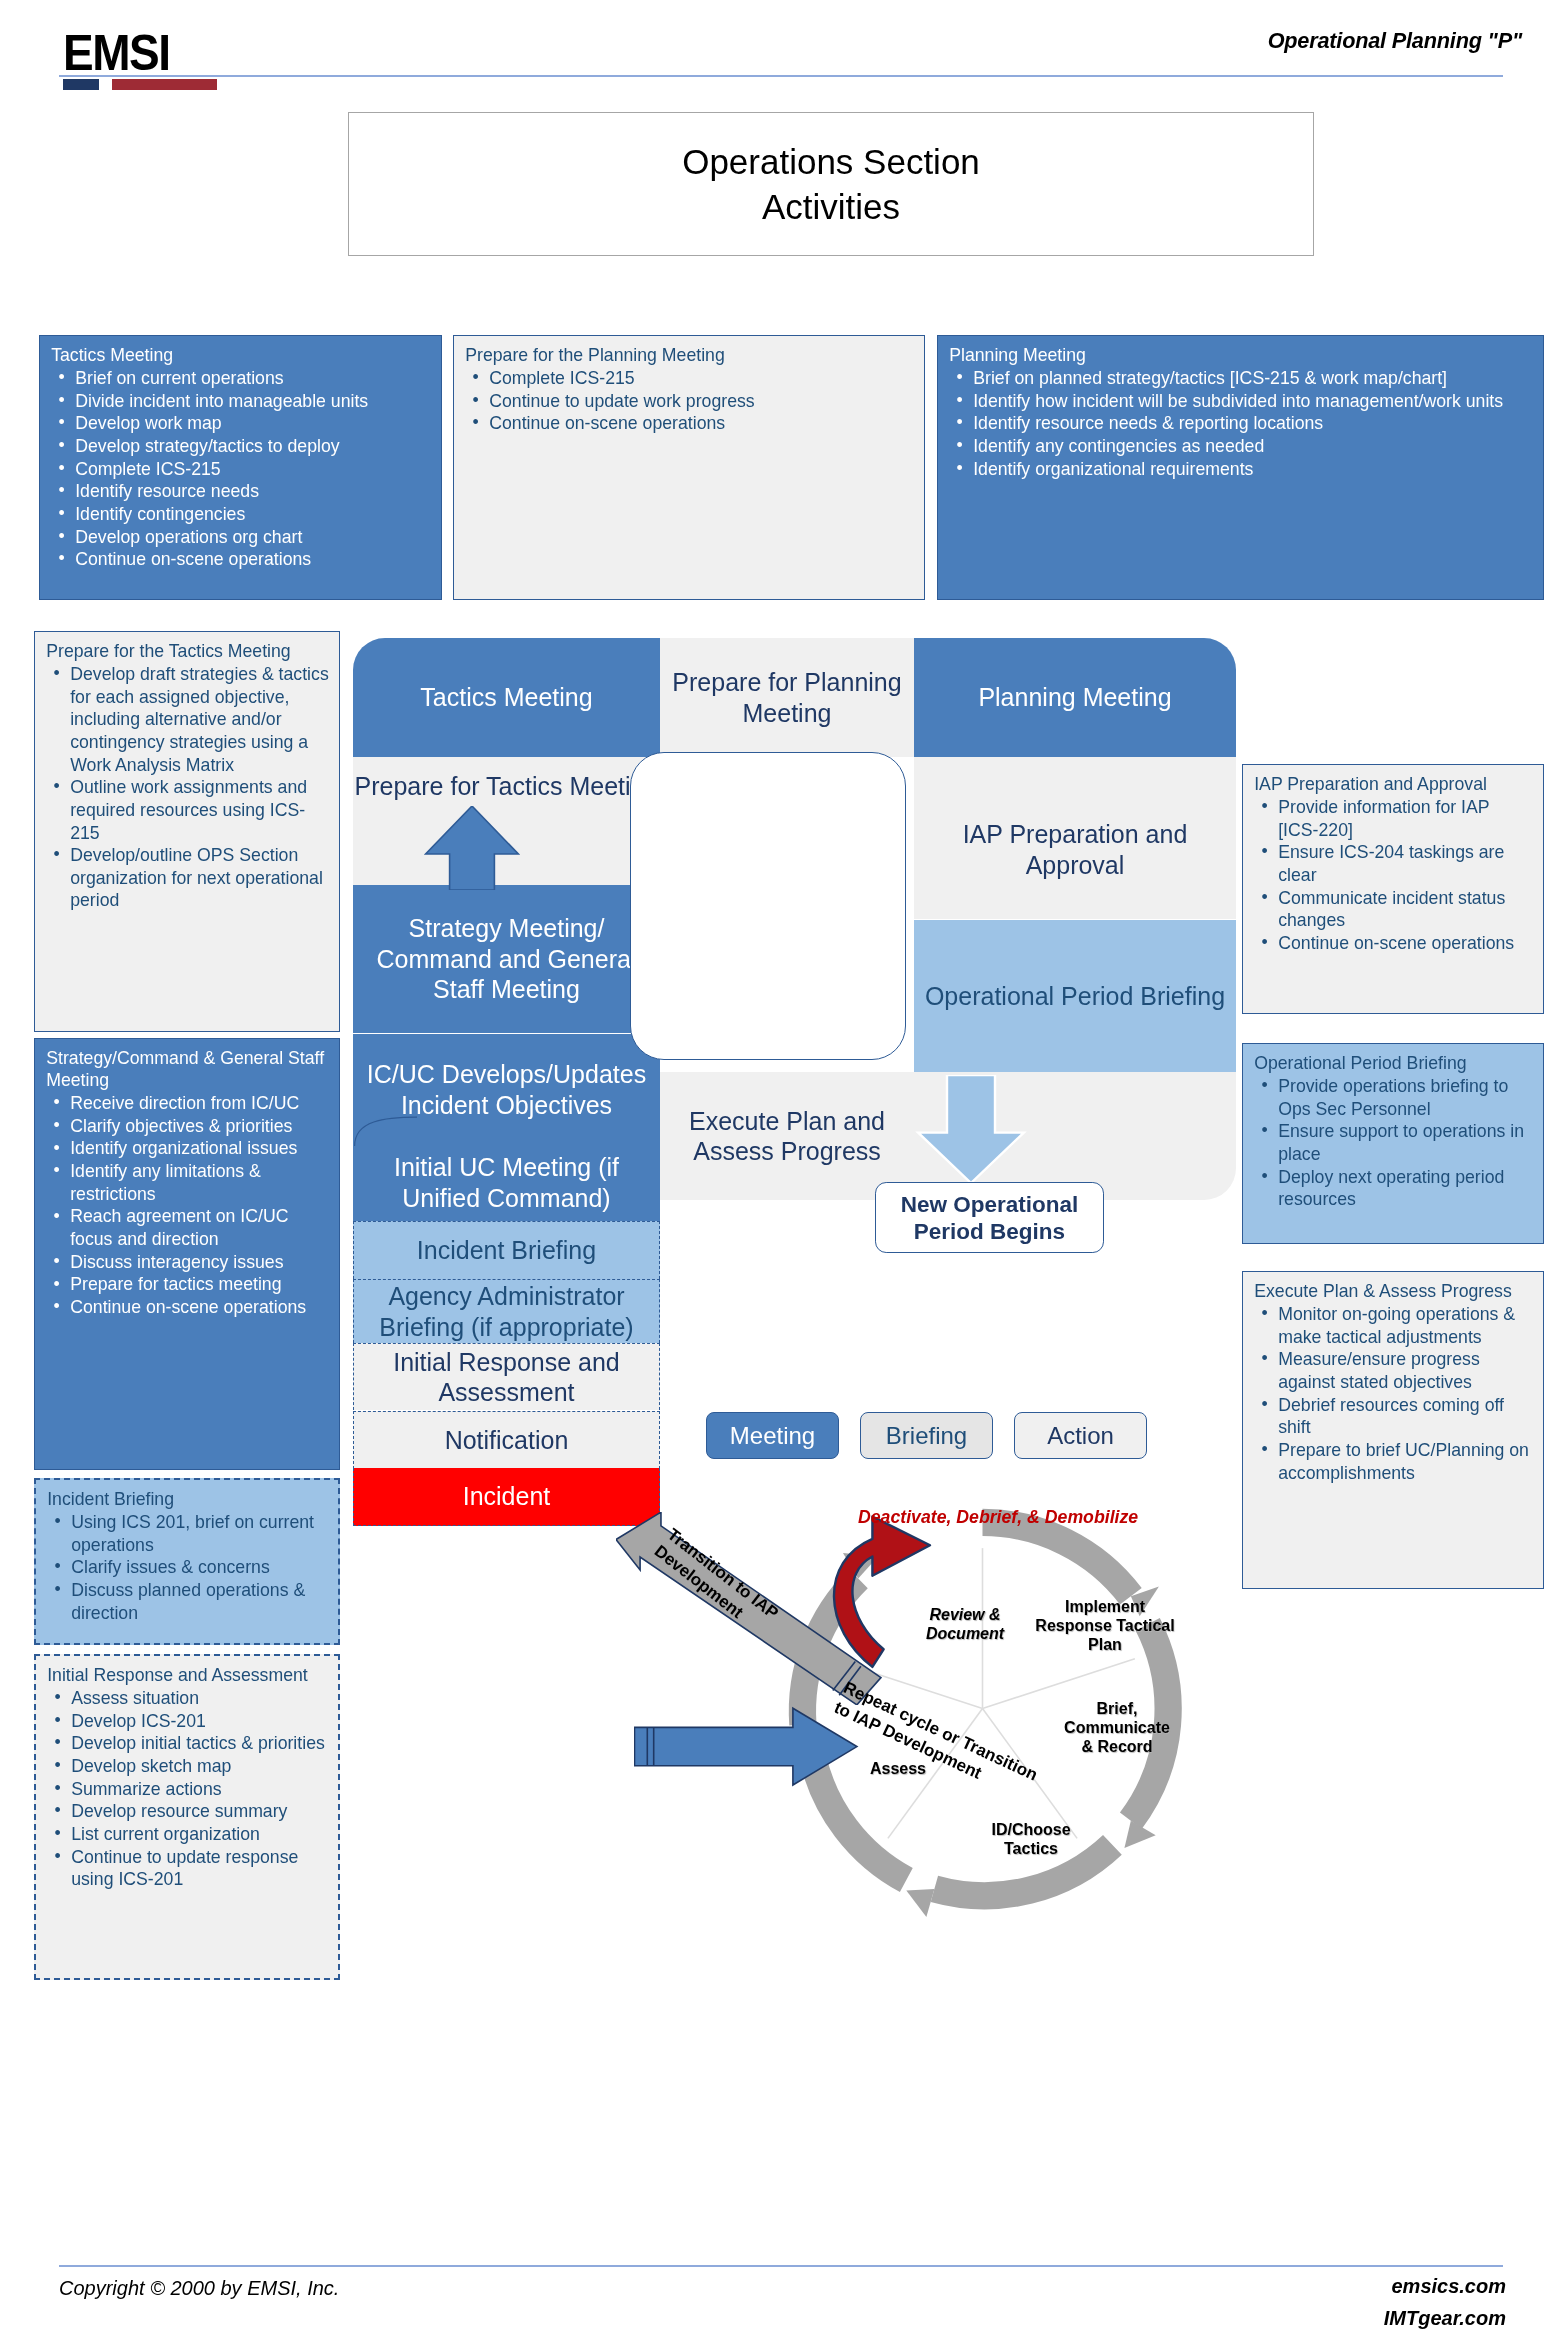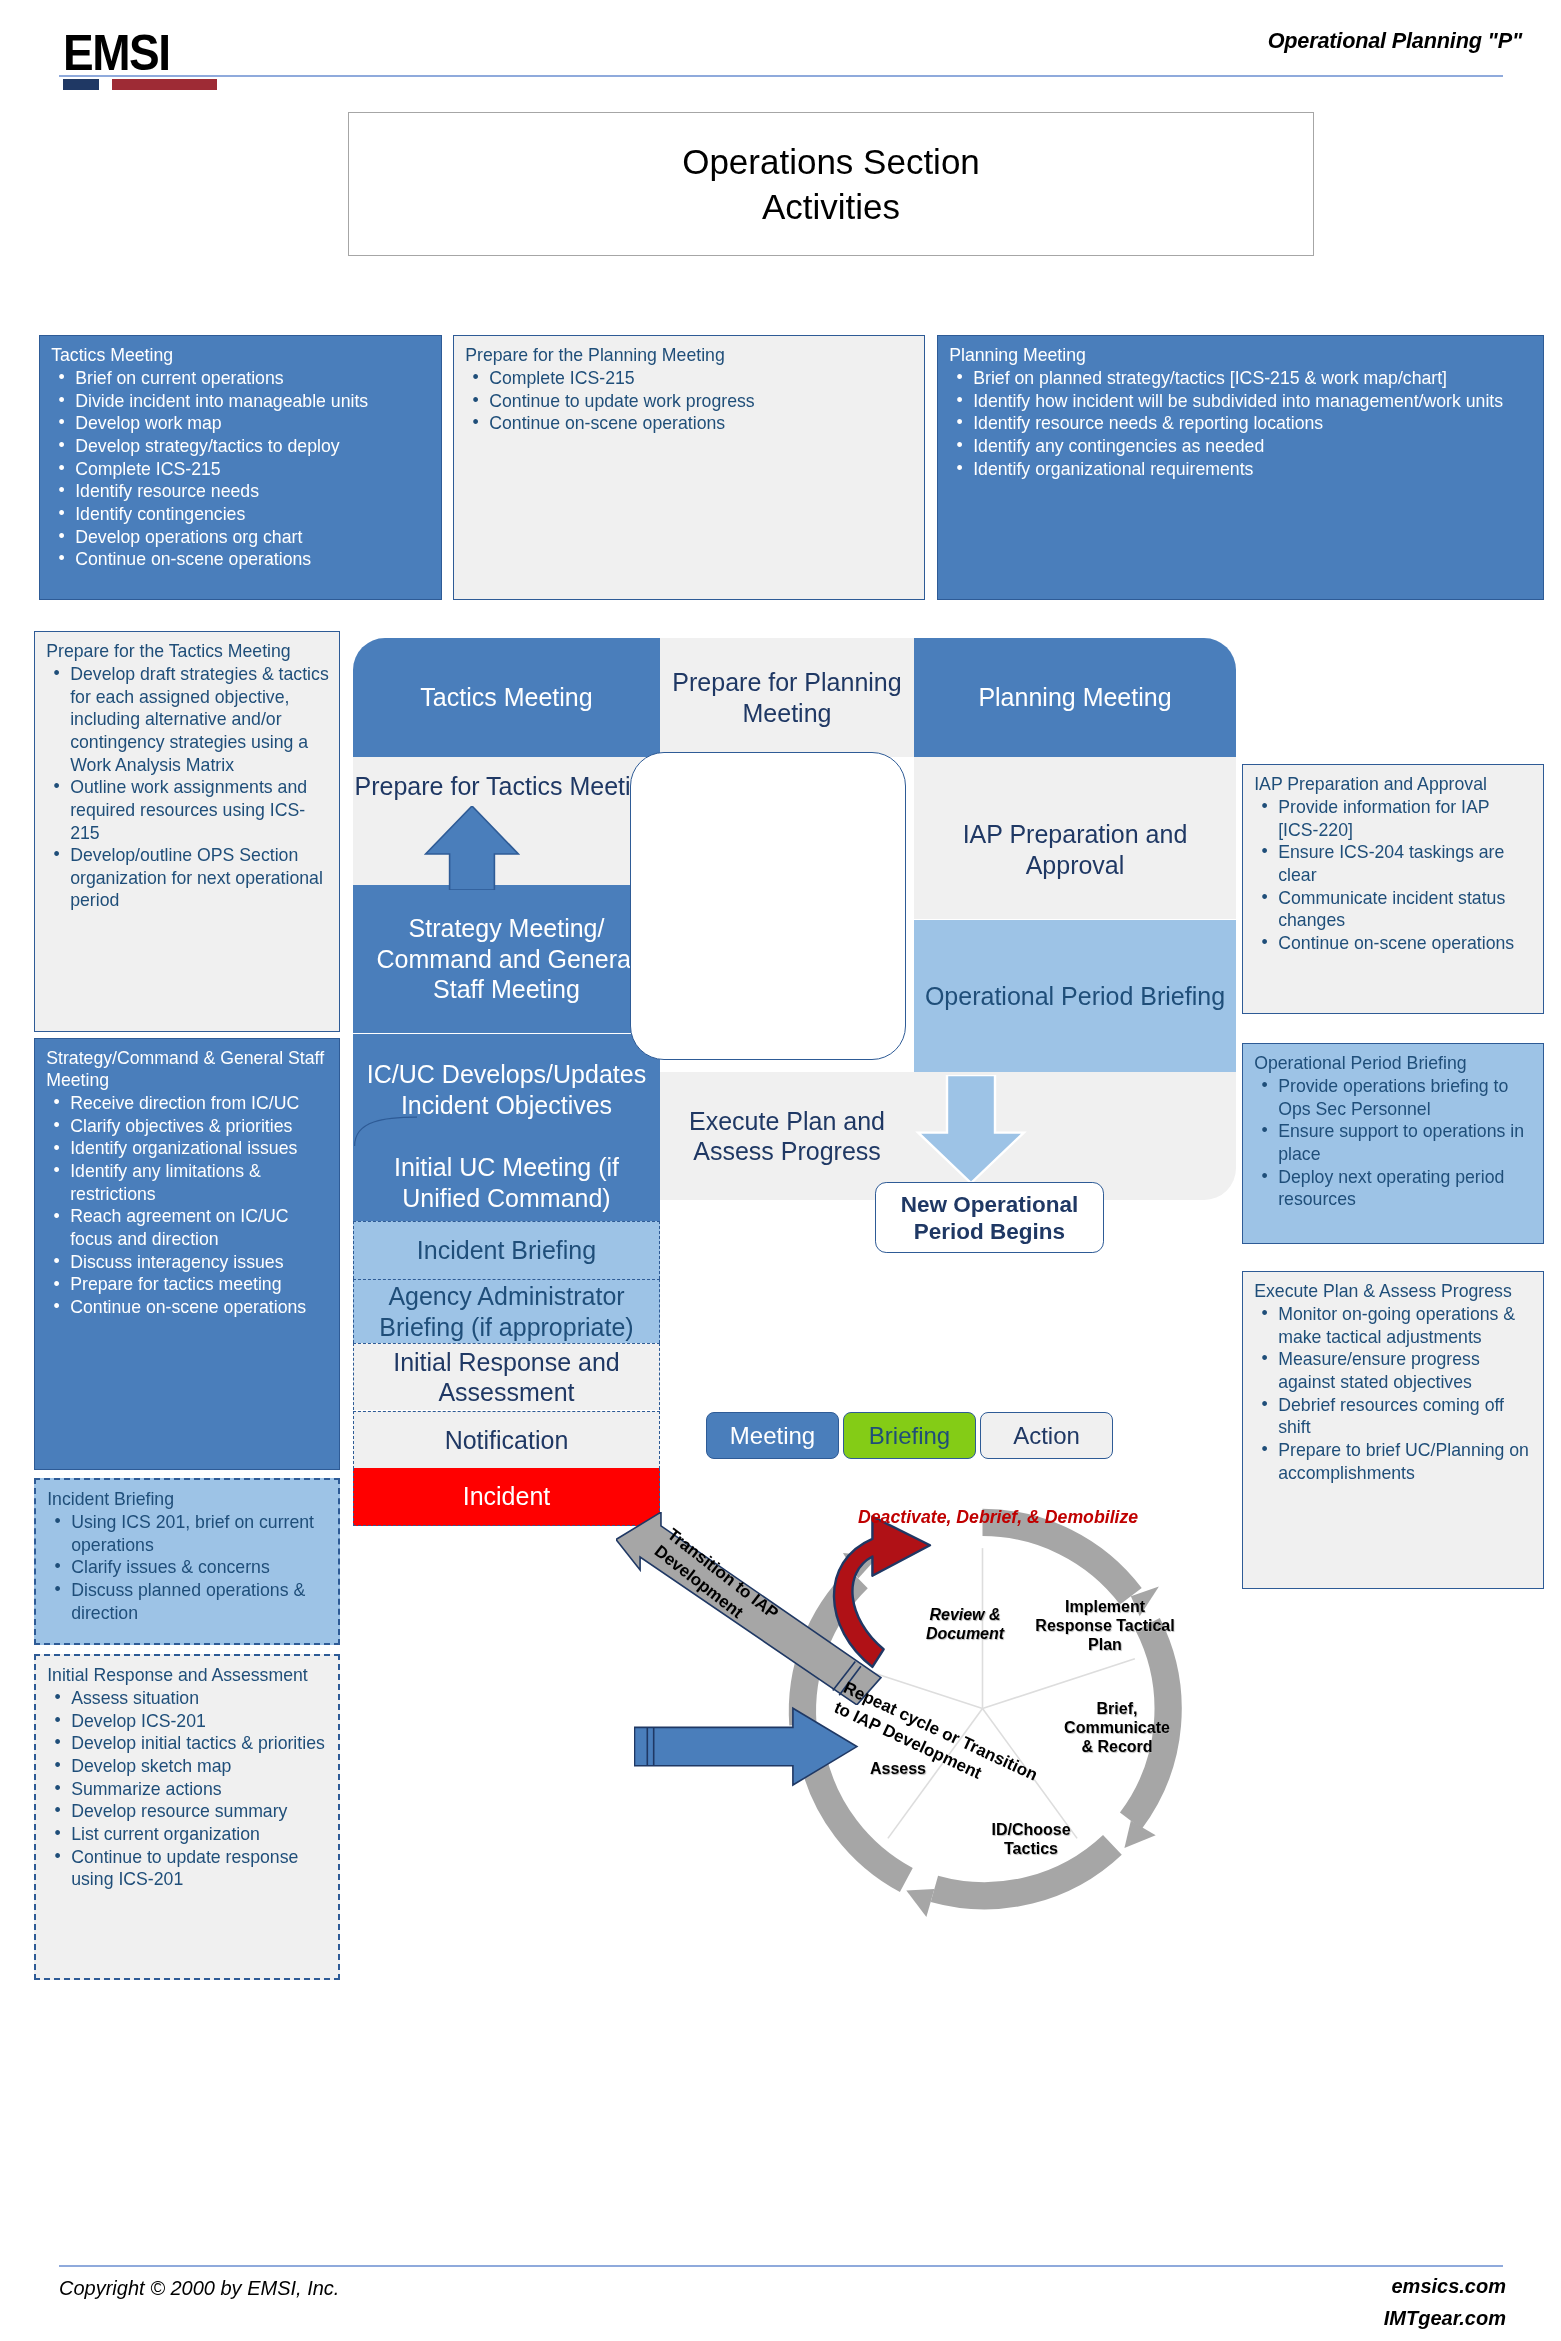--- a/index.html
+++ b/index.html
@@ -83,7 +83,7 @@
   }
 
   
-  #legend { position:absolute; left:706px; top:1412px; display:flex; gap:4px; }
+  #legend { position:absolute; left:706px; top:1412px; display:flex; gap:21px; }
   .lg {
     width:133px; height:47px; border-radius:8px;
     display:flex; align-items:center; justify-content:center;

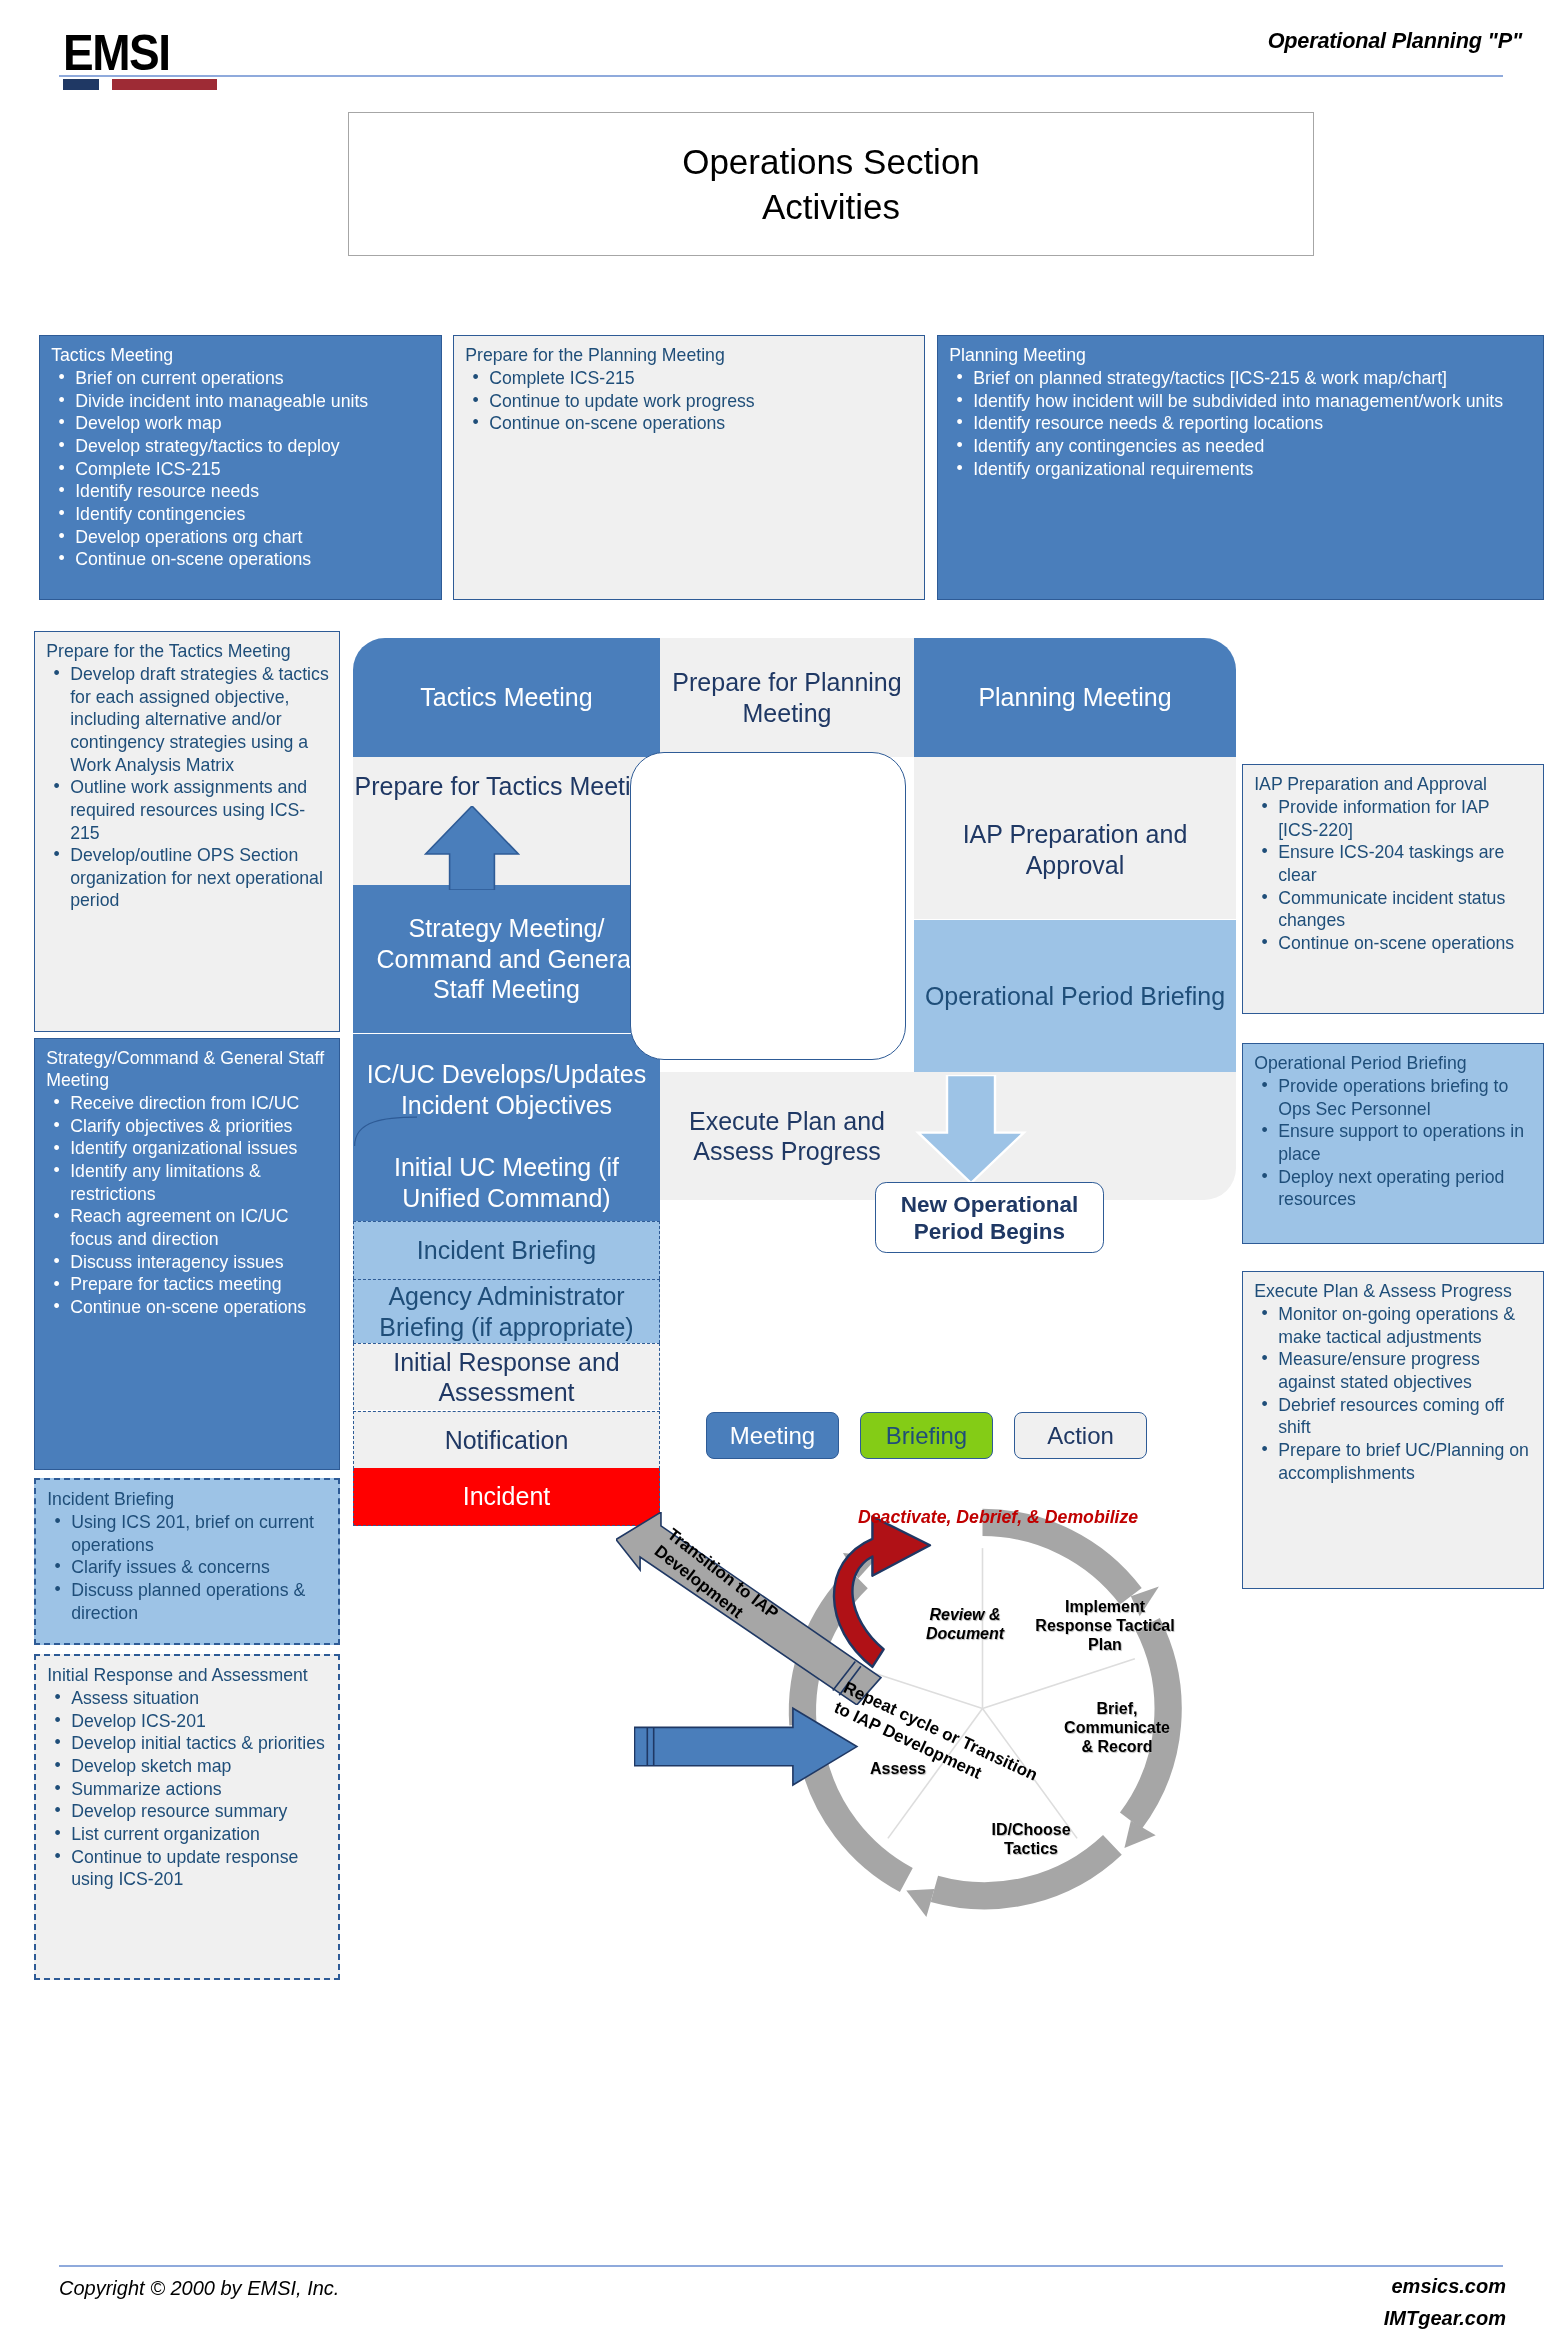--- a/index.html
+++ b/index.html
@@ -90,7 +90,7 @@
     font-size:24px; border:1.6px solid #2E5B96;
   }
   .lg-meeting  { background:#4A7EBB; color:#ffffff; }
-  .lg-briefing { background:#84cc16; color:#1F4E79; }
+  .lg-briefing { background:#e5e5e5; color:#1F4E79; }
   .lg-action   { background:#F0F0F0; color:#1F3864; }
 
   

